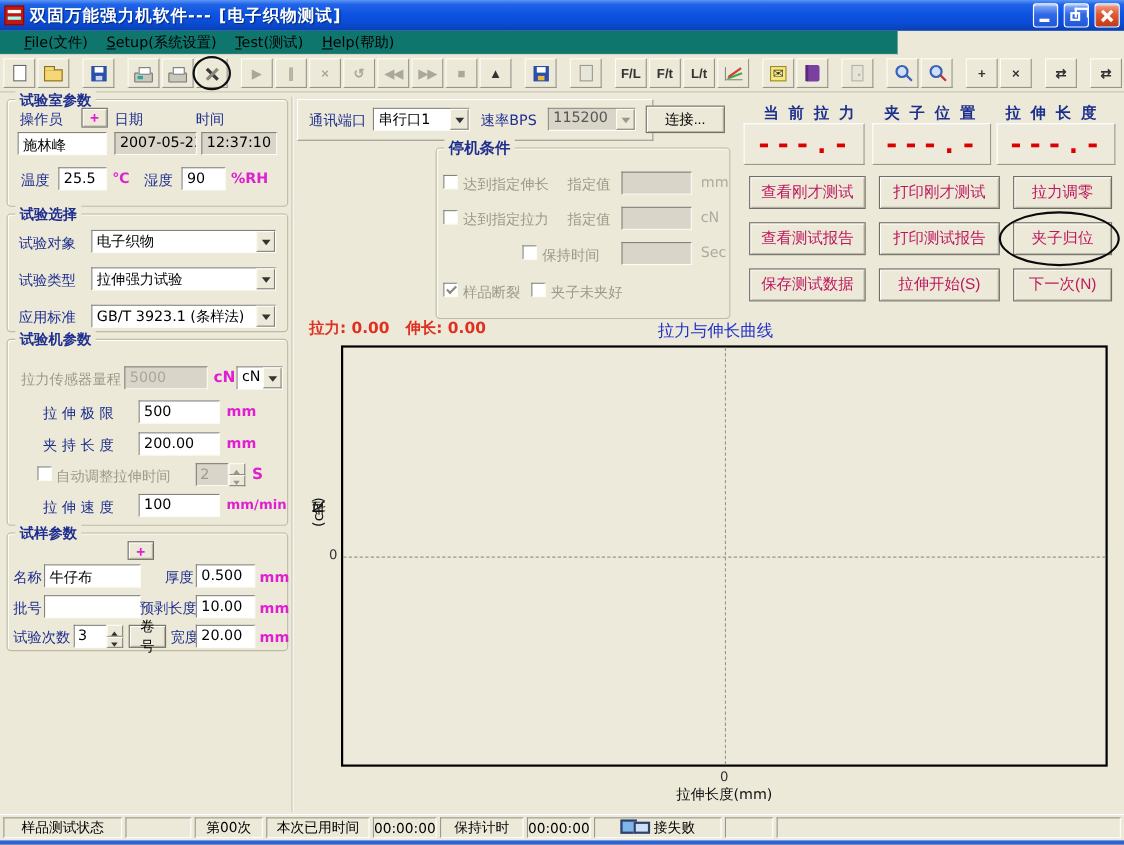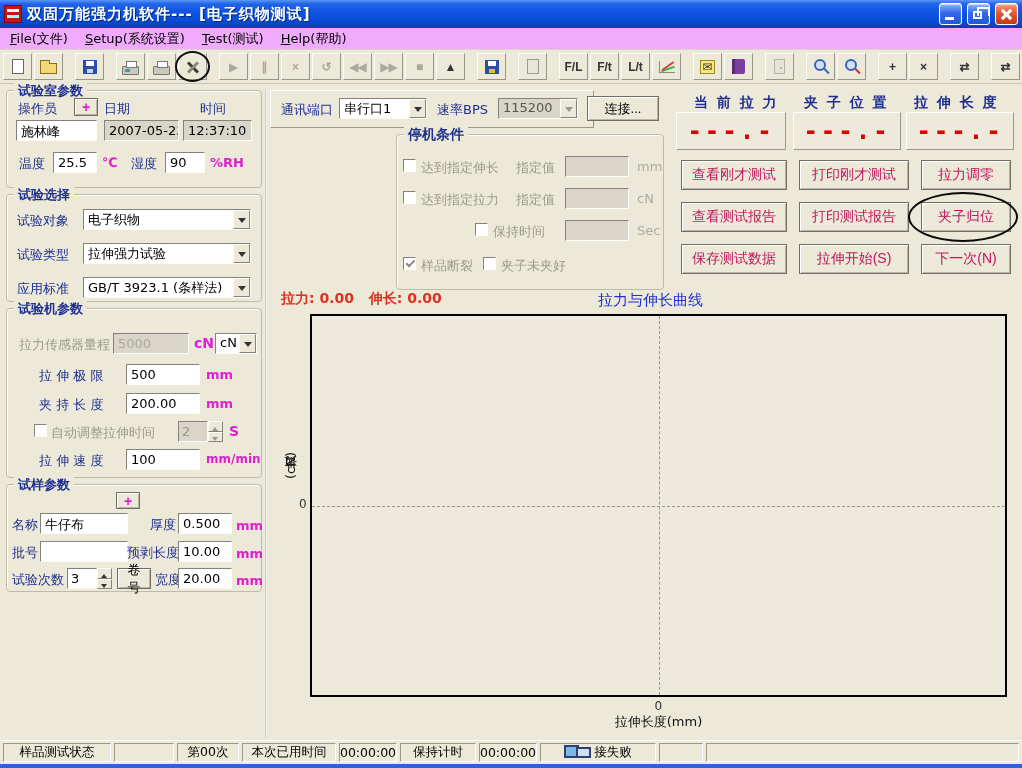--- a/index.html
+++ b/index.html
@@ -27,8 +27,8 @@
   .glyph-x1{transform:rotate(45deg);} .glyph-x2{transform:rotate(-45deg);}
 
   
-  .menubar{position:absolute;left:0;top:28px;width:1022px;height:22px;background:#f0abfc;
-    display:flex;align-items:center;padding-left:4px;border-bottom:1px solid #d8d4c4;}
+  .menubar{position:absolute;left:0;top:28px;width:816px;height:22px;background:#0f766e;
+    display:flex;align-items:center;padding-left:16px;border-bottom:1px solid #d8d4c4;}
   .menu-item{padding:2px 11px 2px 6px;white-space:nowrap;}
   .menu-item::first-letter{text-decoration:underline;}
   .toolbar{position:absolute;left:0;top:50px;width:1022px;height:34px;background:#ECE9D8;

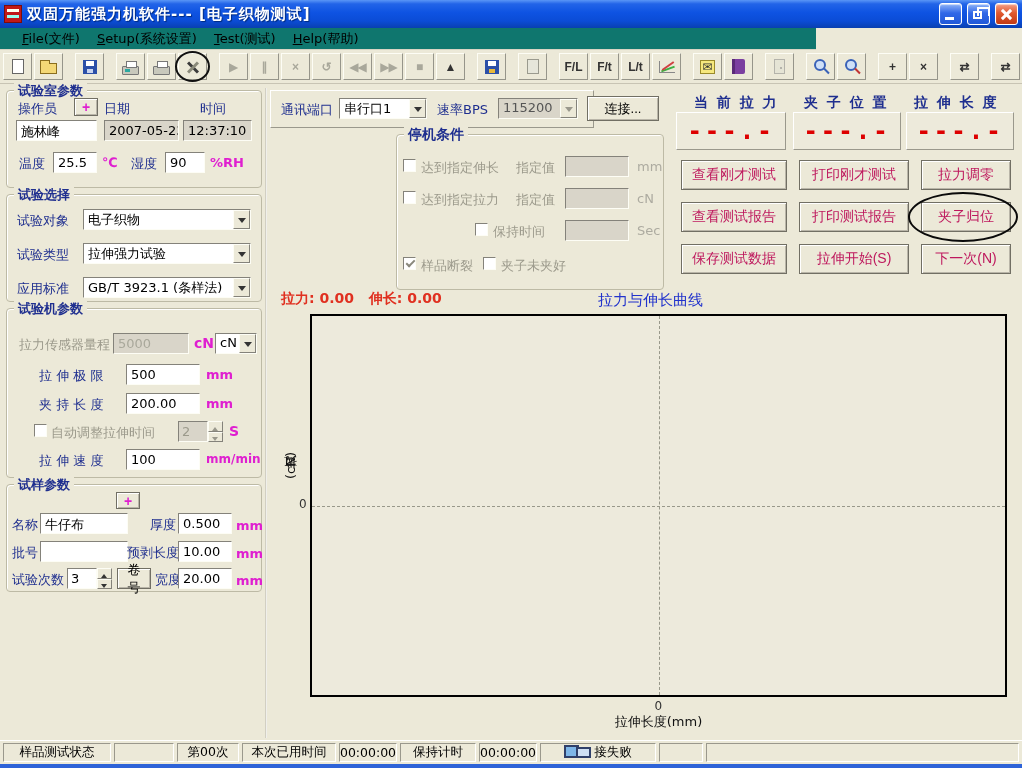--- a/index.html
+++ b/index.html
@@ -286,7 +286,7 @@
     <span class="lbl" style="left:11px;top:9px;">操作员</span>
     <button class="pbtn small-plus" style="left:67px;top:7px;width:24px;height:18px;">+</button>
     <span class="lbl" style="left:97px;top:9px;">日期</span>
-    <span class="lbl" style="left:193px;top:9px;">时间</span>
+    <span class="lbl" style="left:171px;top:9px;">时间</span>
     <div class="inp" style="left:9px;top:29px;width:81px;">施林峰</div>
     <div class="inp ro" style="left:97px;top:29px;width:75px;">2007-05-23</div>
     <div class="inp ro" style="left:176px;top:29px;width:69px;">12:37:10</div>

